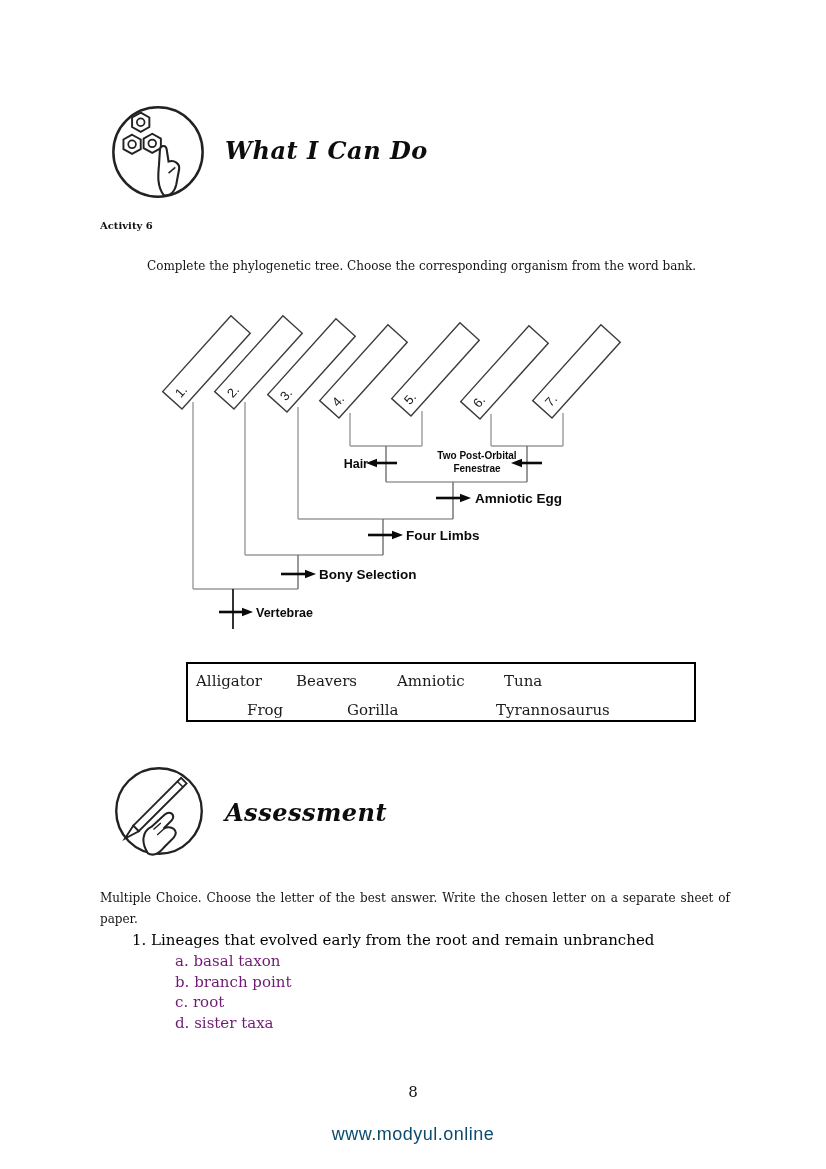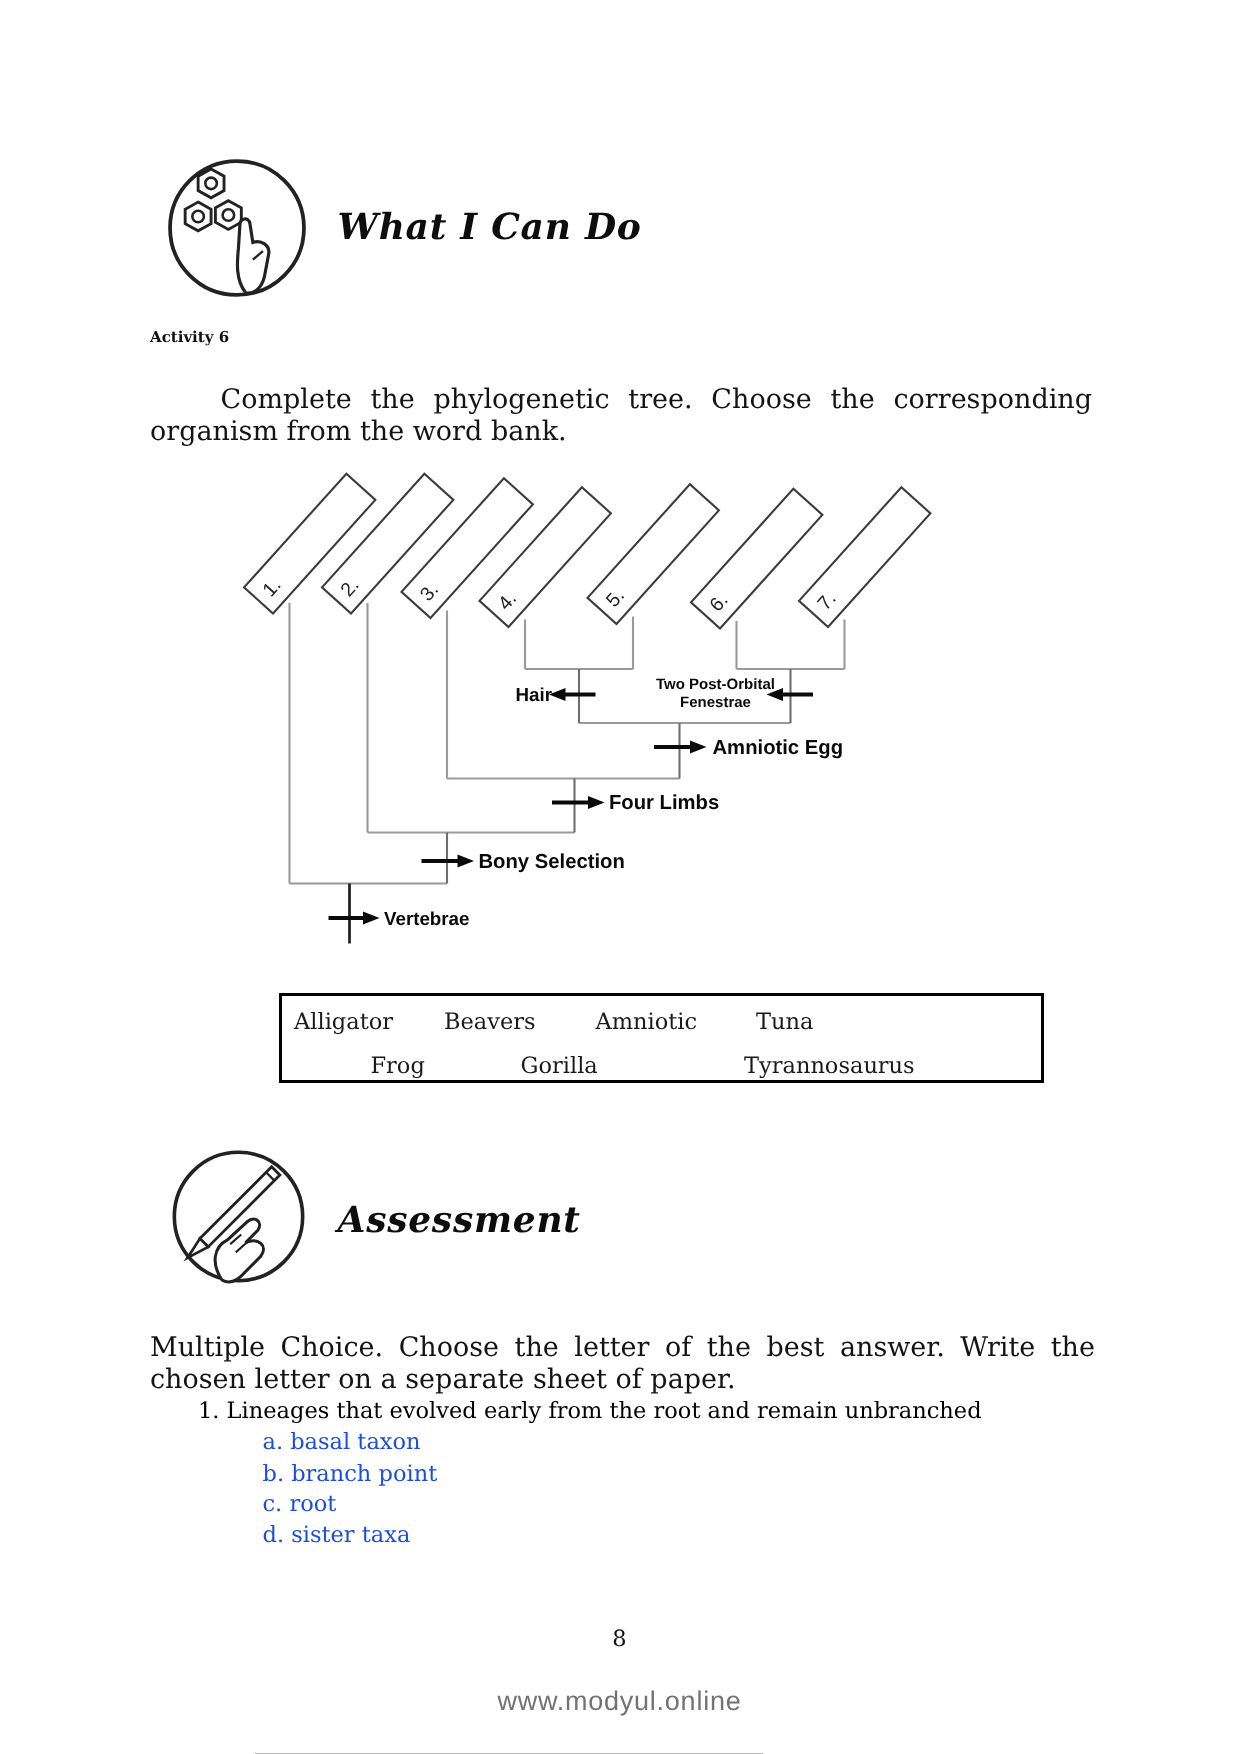--- a/index.html
+++ b/index.html
@@ -14,7 +14,7 @@
     font-size:24px;letter-spacing:.5px;color:#0d0d0d;
   }
   .bold-head{font-weight:bold;font-size:10px;}
-  .body-par{font-size:18px;line-height:21px;text-align:justify;color:#141414;}
+  .body-par{font-size:12px;line-height:21px;text-align:justify;color:#141414;}
   .indent{text-indent:47px;}
   .wordbank{
     border:2px solid #000;box-sizing:border-box;

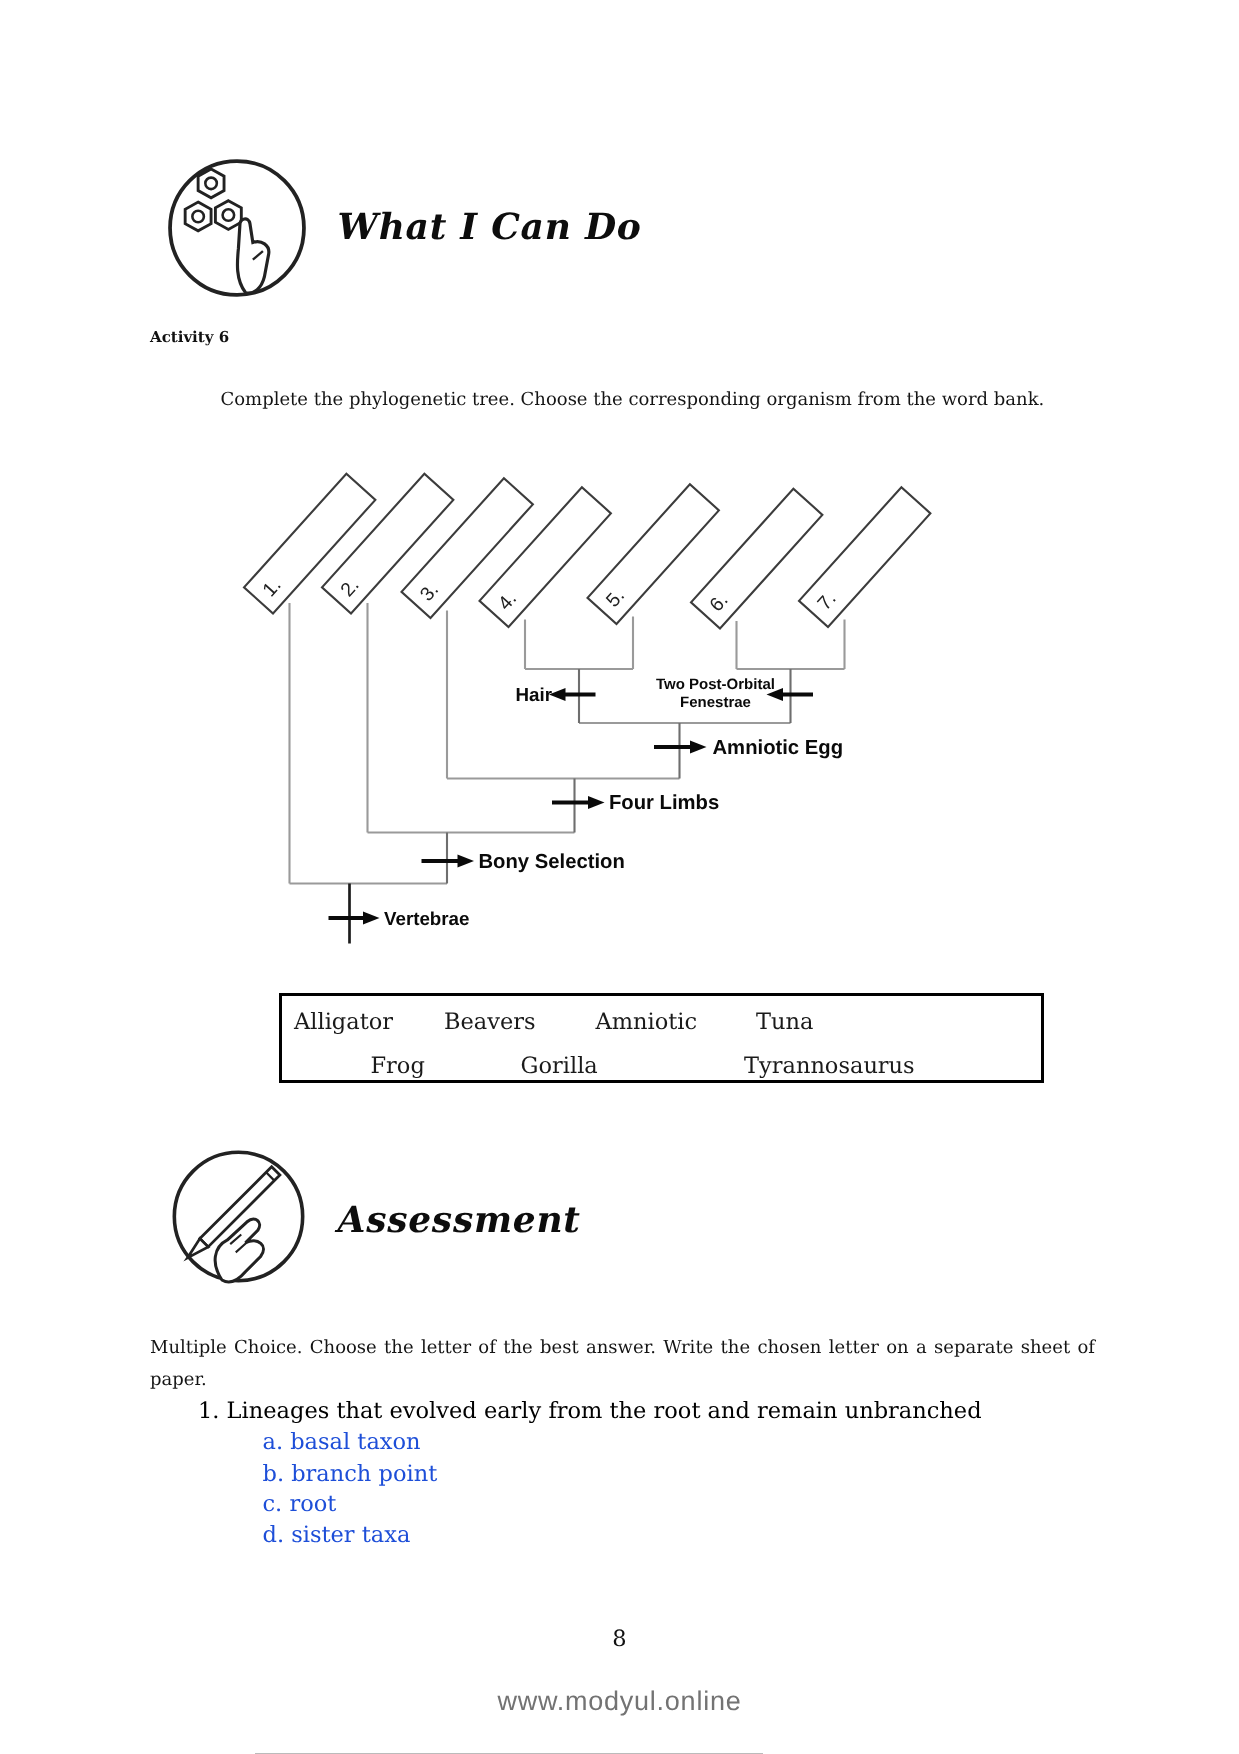--- a/index.html
+++ b/index.html
@@ -23,7 +23,7 @@
   .wb-row{position:absolute;white-space:nowrap;}
   .wb-row span{position:absolute;}
   .q-line{font-size:15px;line-height:20.7px;color:#000000;}
-  .opt{font-size:15px;line-height:20.7px;color:#1d4ed8;}
+  .opt{font-size:15px;line-height:20.7px;color:#701a75;}
   .page-num{font-size:15px;color:#111;text-align:center;width:826px;}
   .footer{
     font-family:"Liberation Sans",sans-serif;font-size:18px;letter-spacing:.5px;

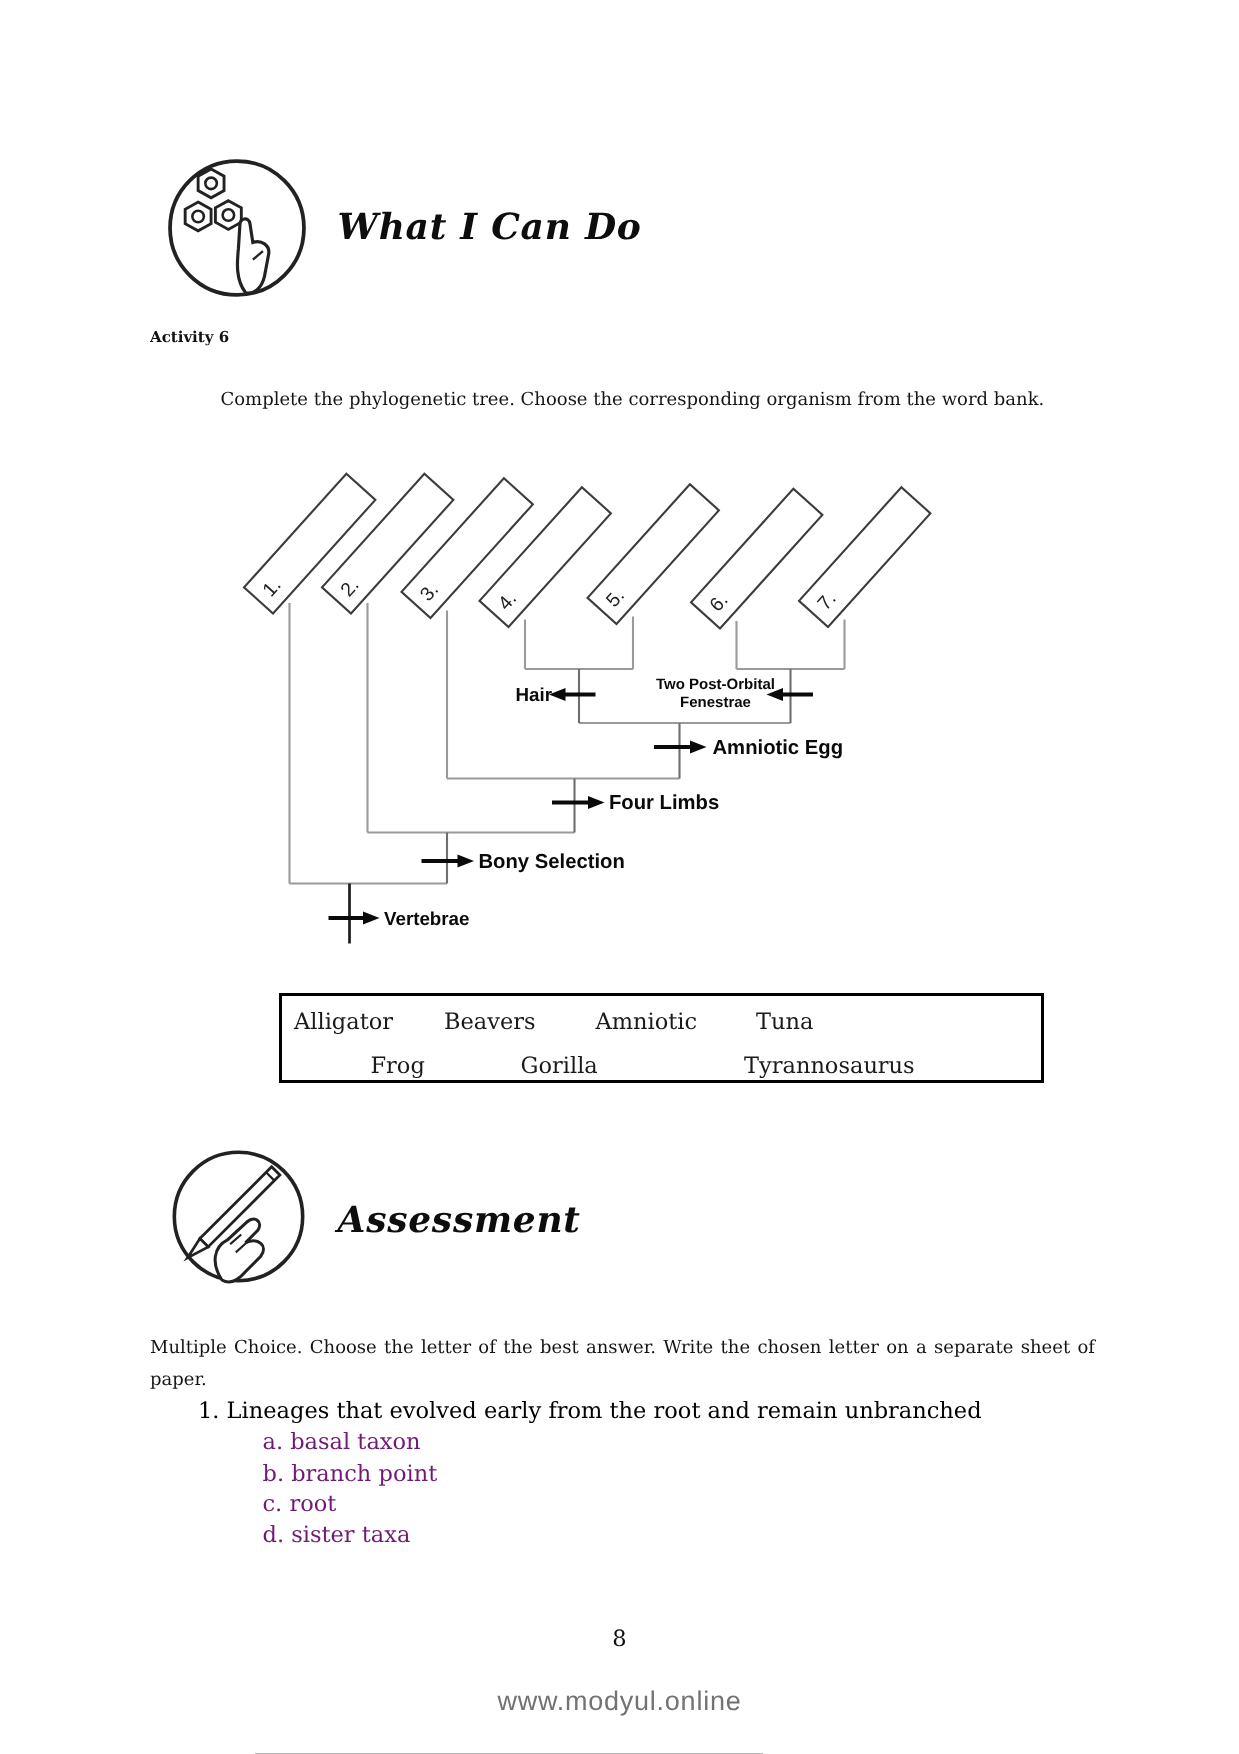--- a/index.html
+++ b/index.html
@@ -27,7 +27,7 @@
   .page-num{font-size:15px;color:#111;text-align:center;width:826px;}
   .footer{
     font-family:"Liberation Sans",sans-serif;font-size:18px;letter-spacing:.5px;
-    color:#737373;text-align:center;width:826px;
+    color:#0c4a6e;text-align:center;width:826px;
   }
   svg text.leaf-num{font-family:"Liberation Sans",sans-serif;font-size:13px;fill:#222;}
   svg text.trait{font-family:"Liberation Sans",sans-serif;font-weight:bold;fill:#0a0a0a;}

